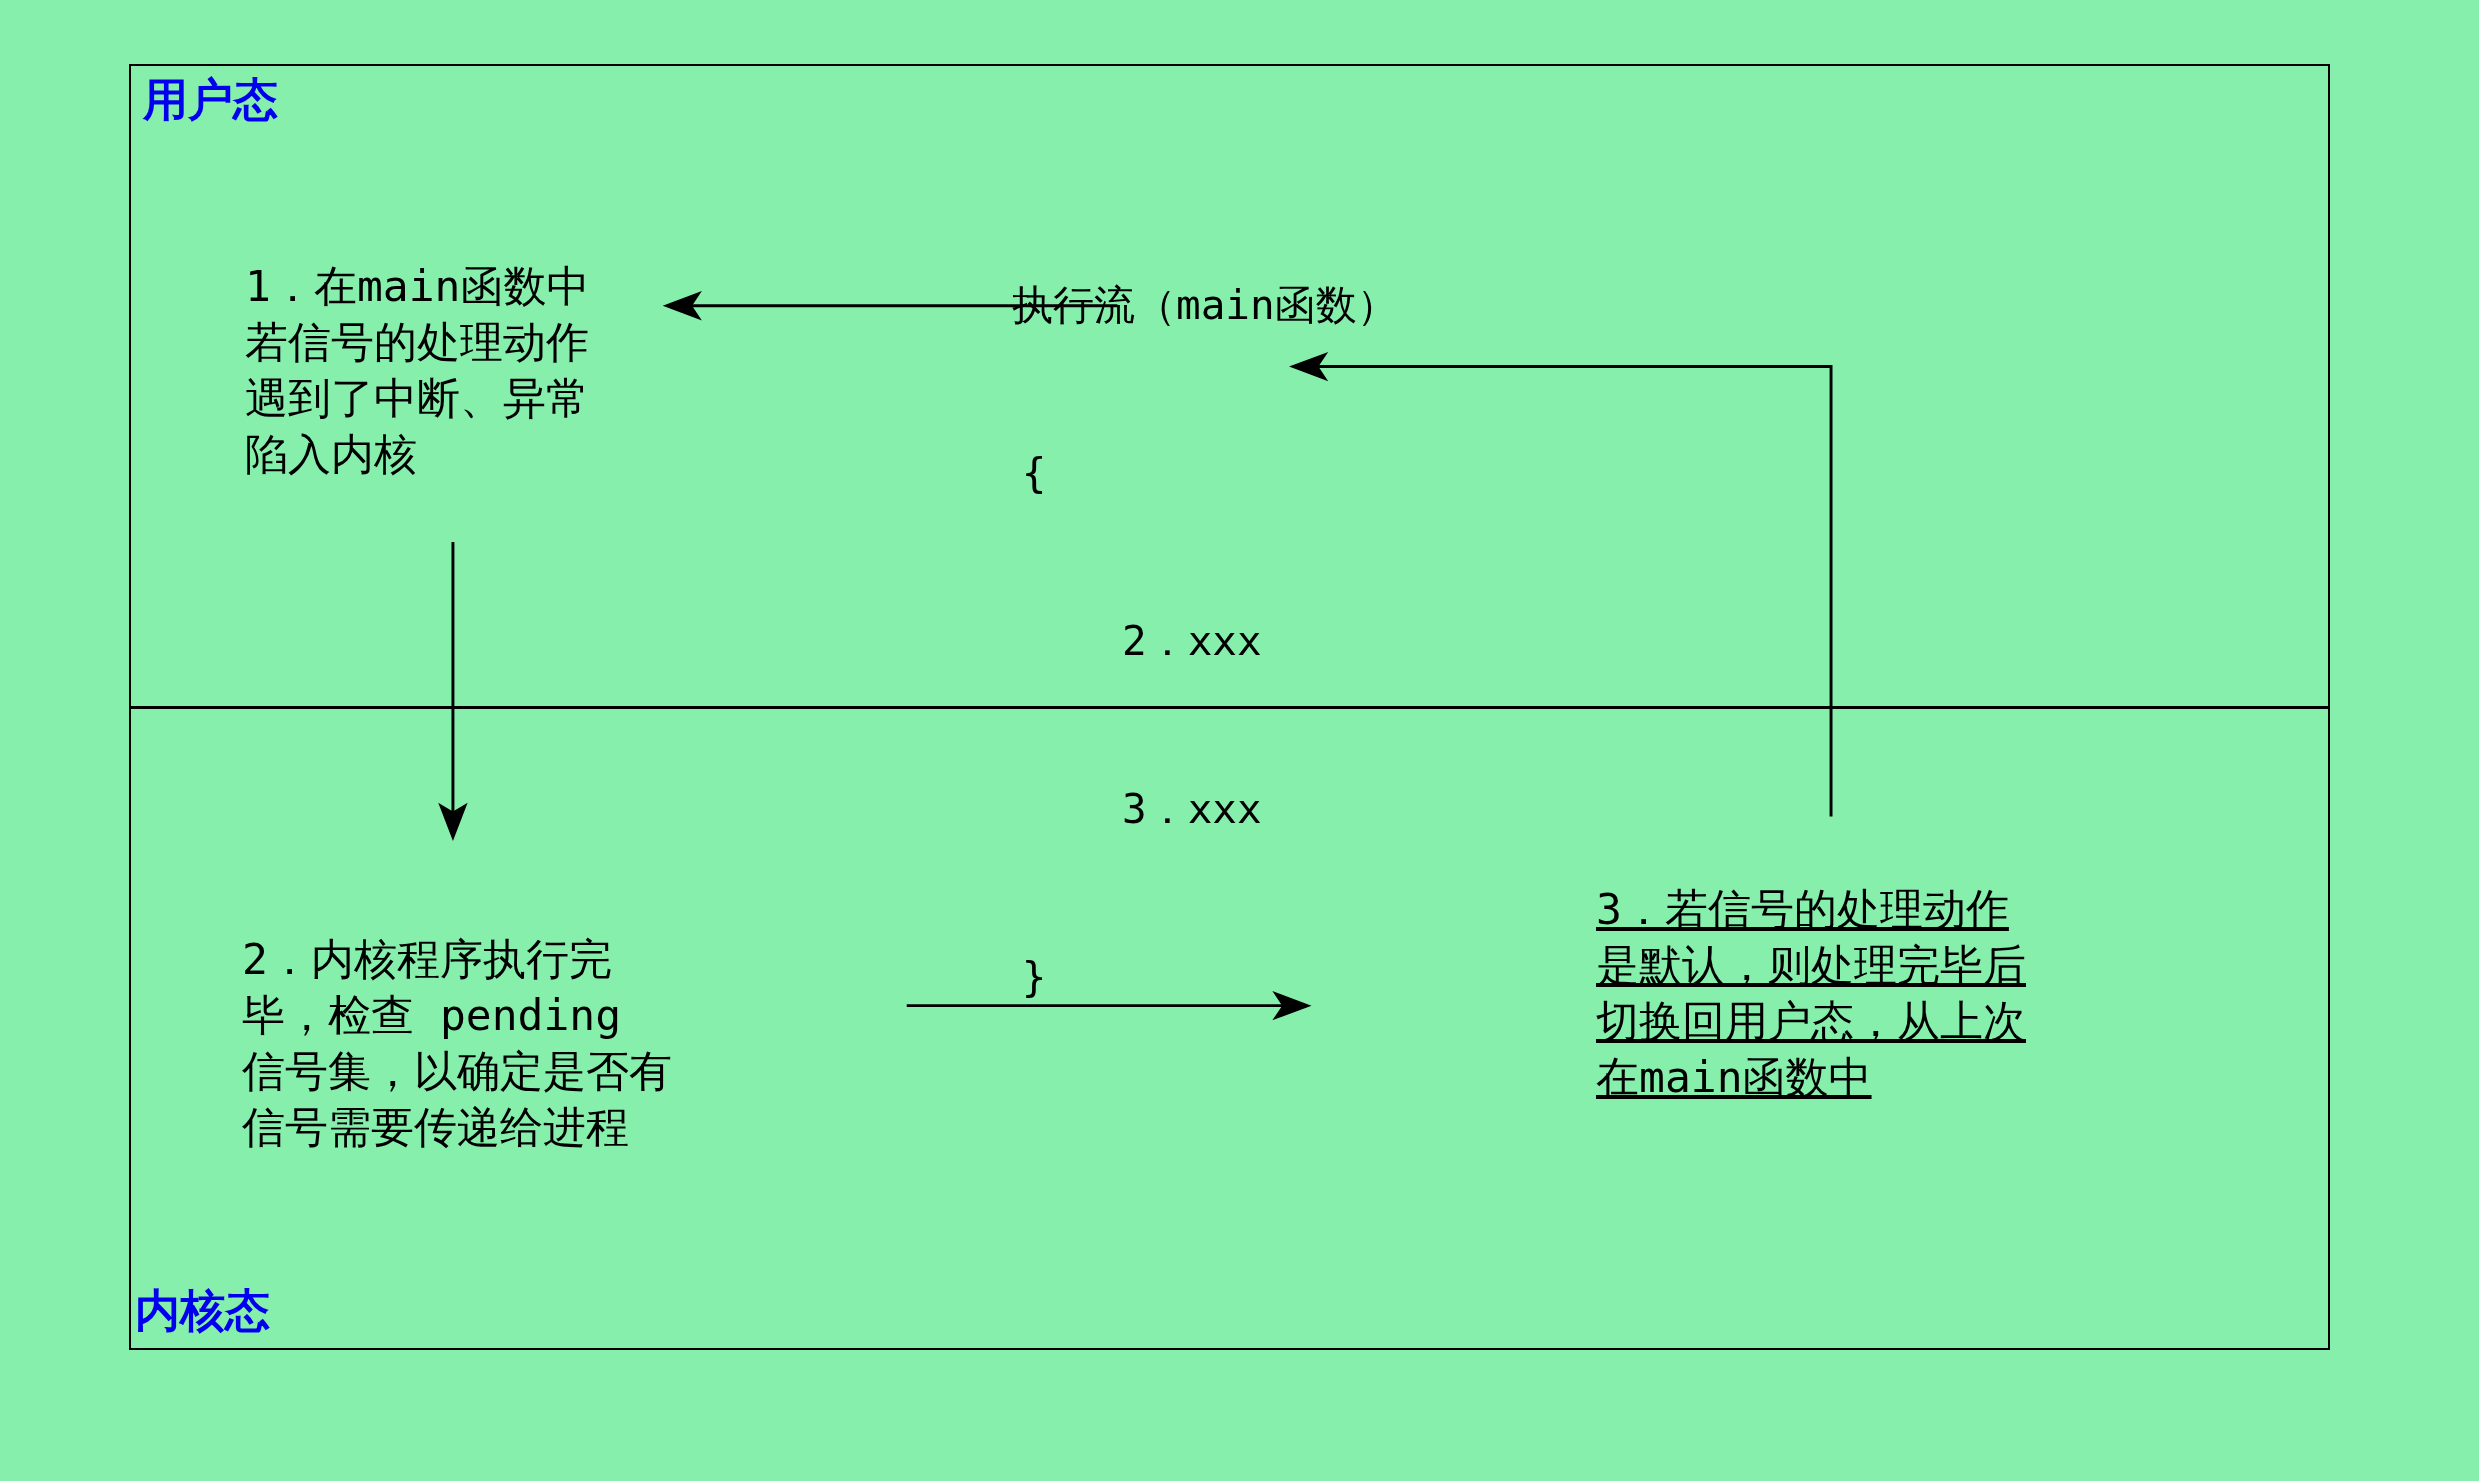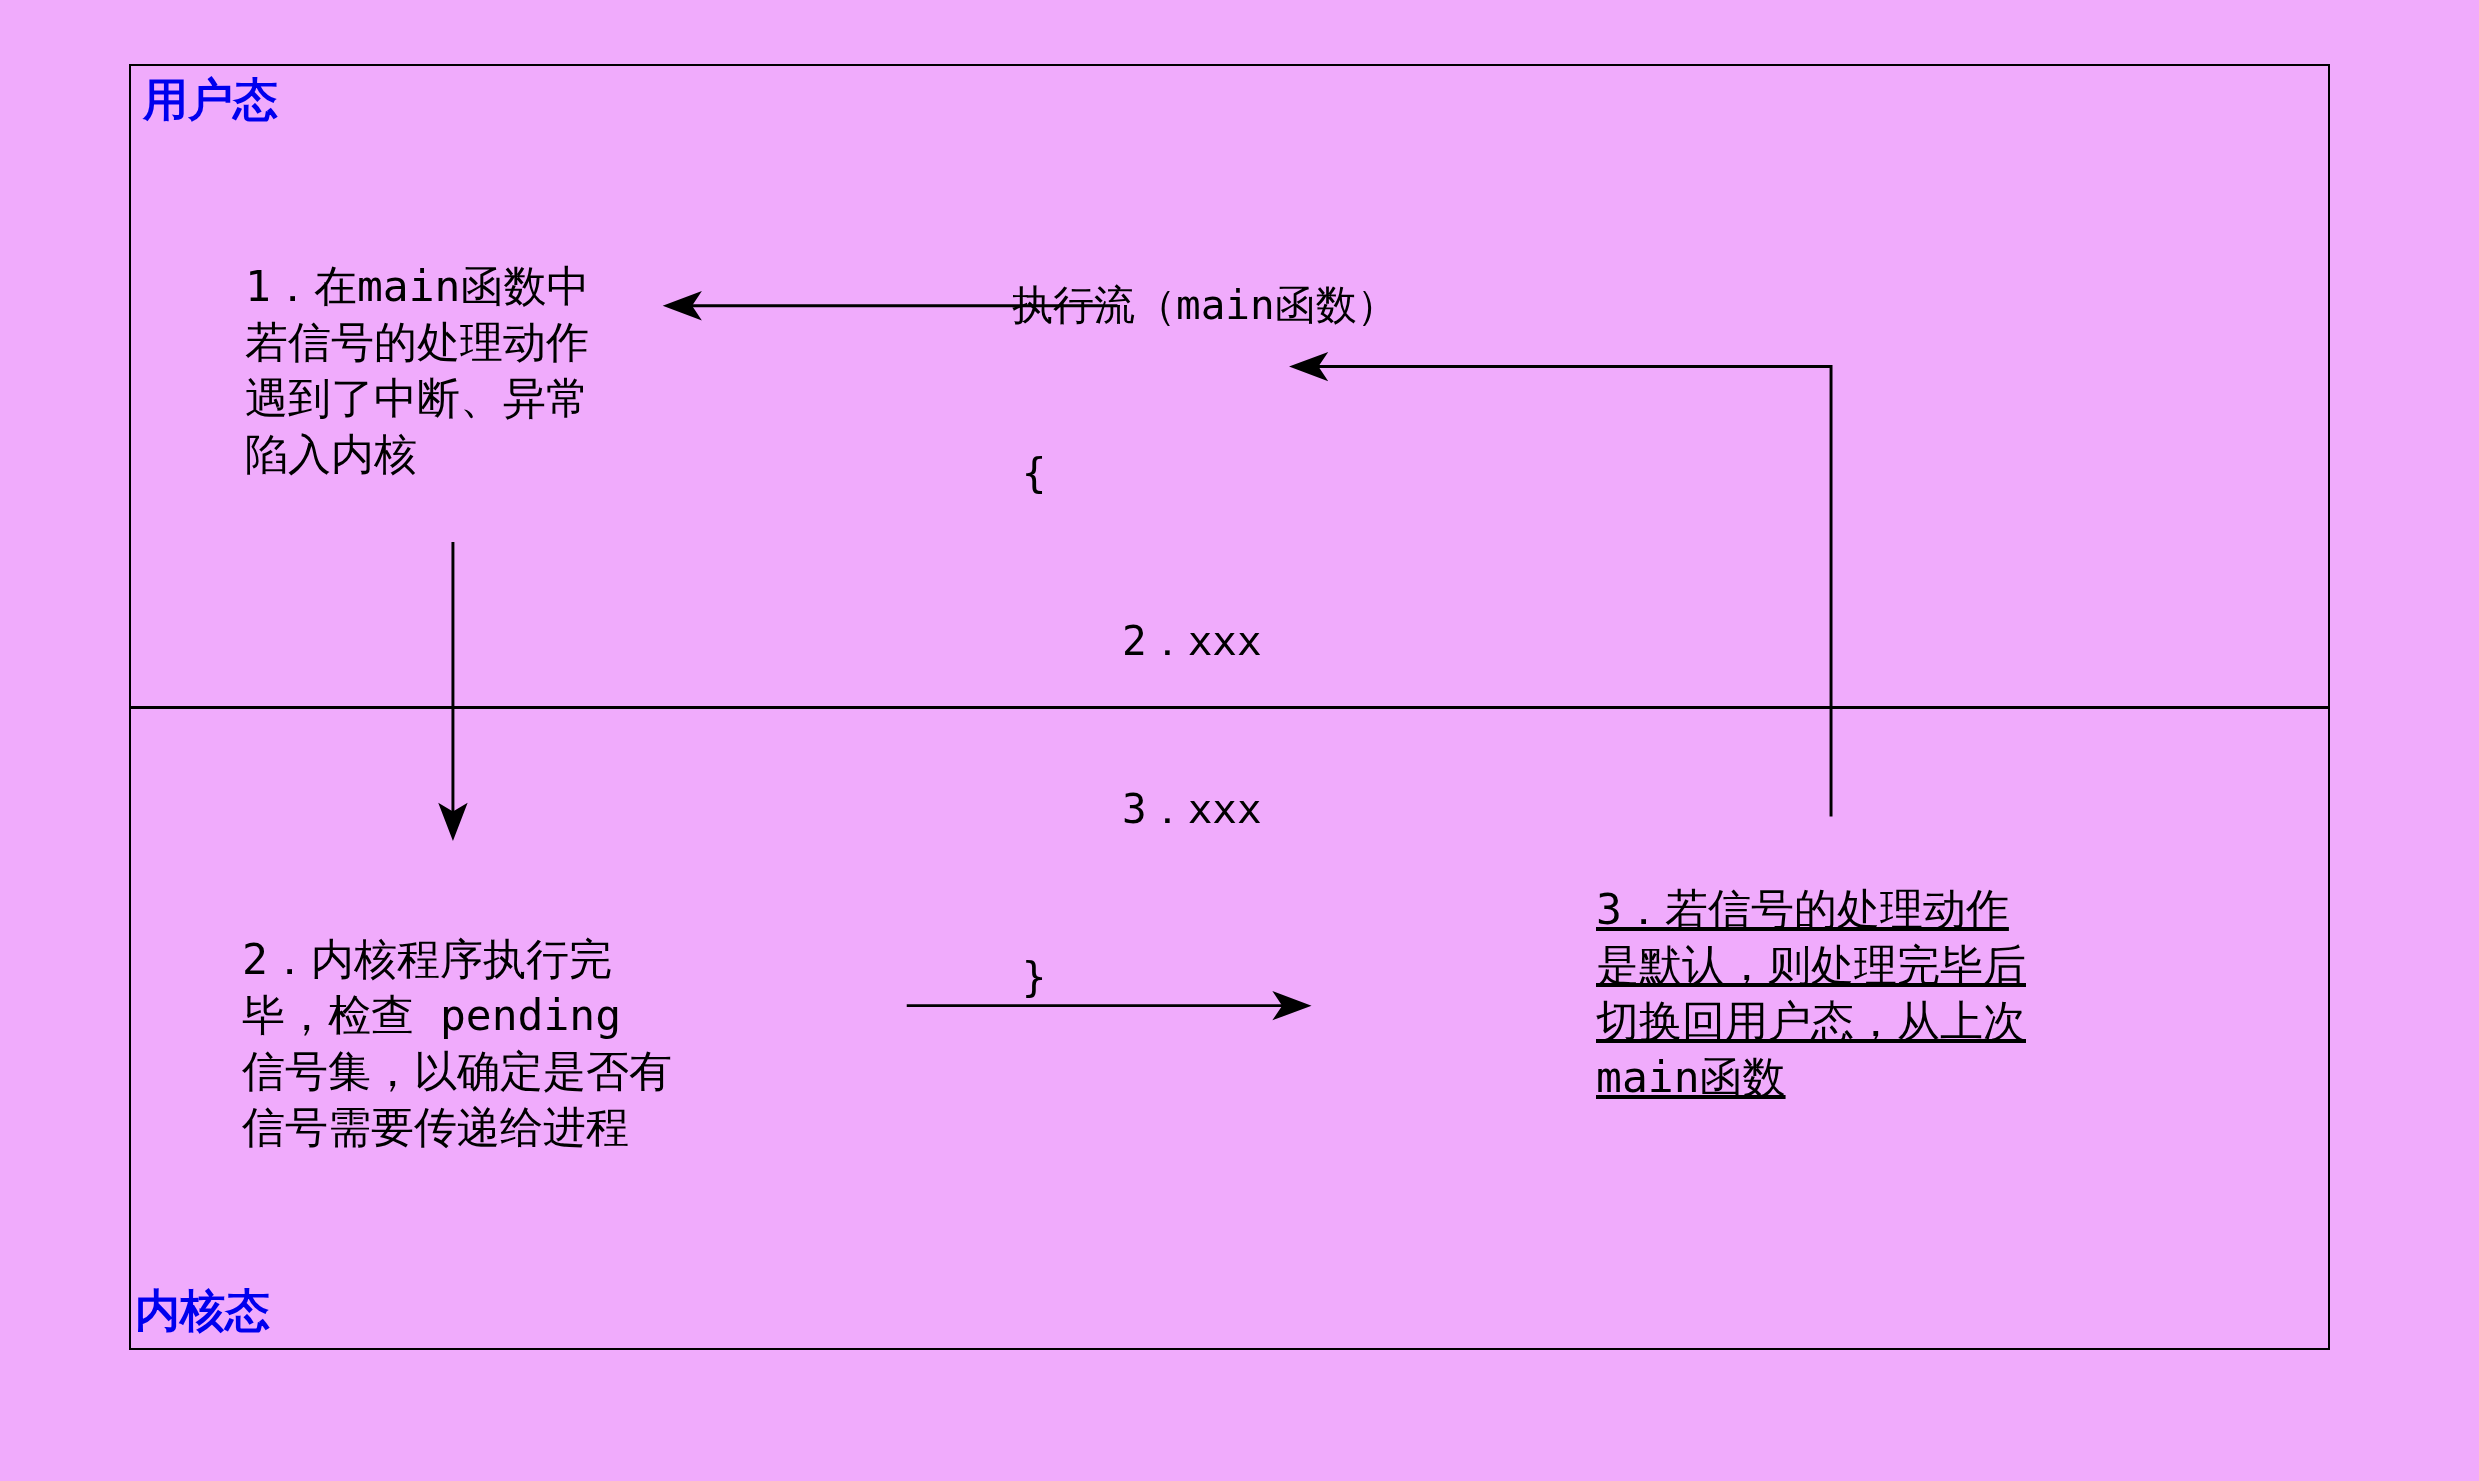--- a/index.html
+++ b/index.html
@@ -11,7 +11,7 @@
     position: relative;
     width: 2480px;
     height: 1482px;
-    background: #f0abfc;
+    background: #86efac;
     overflow: hidden;
     font-family: "DejaVu Serif", serif;
   }

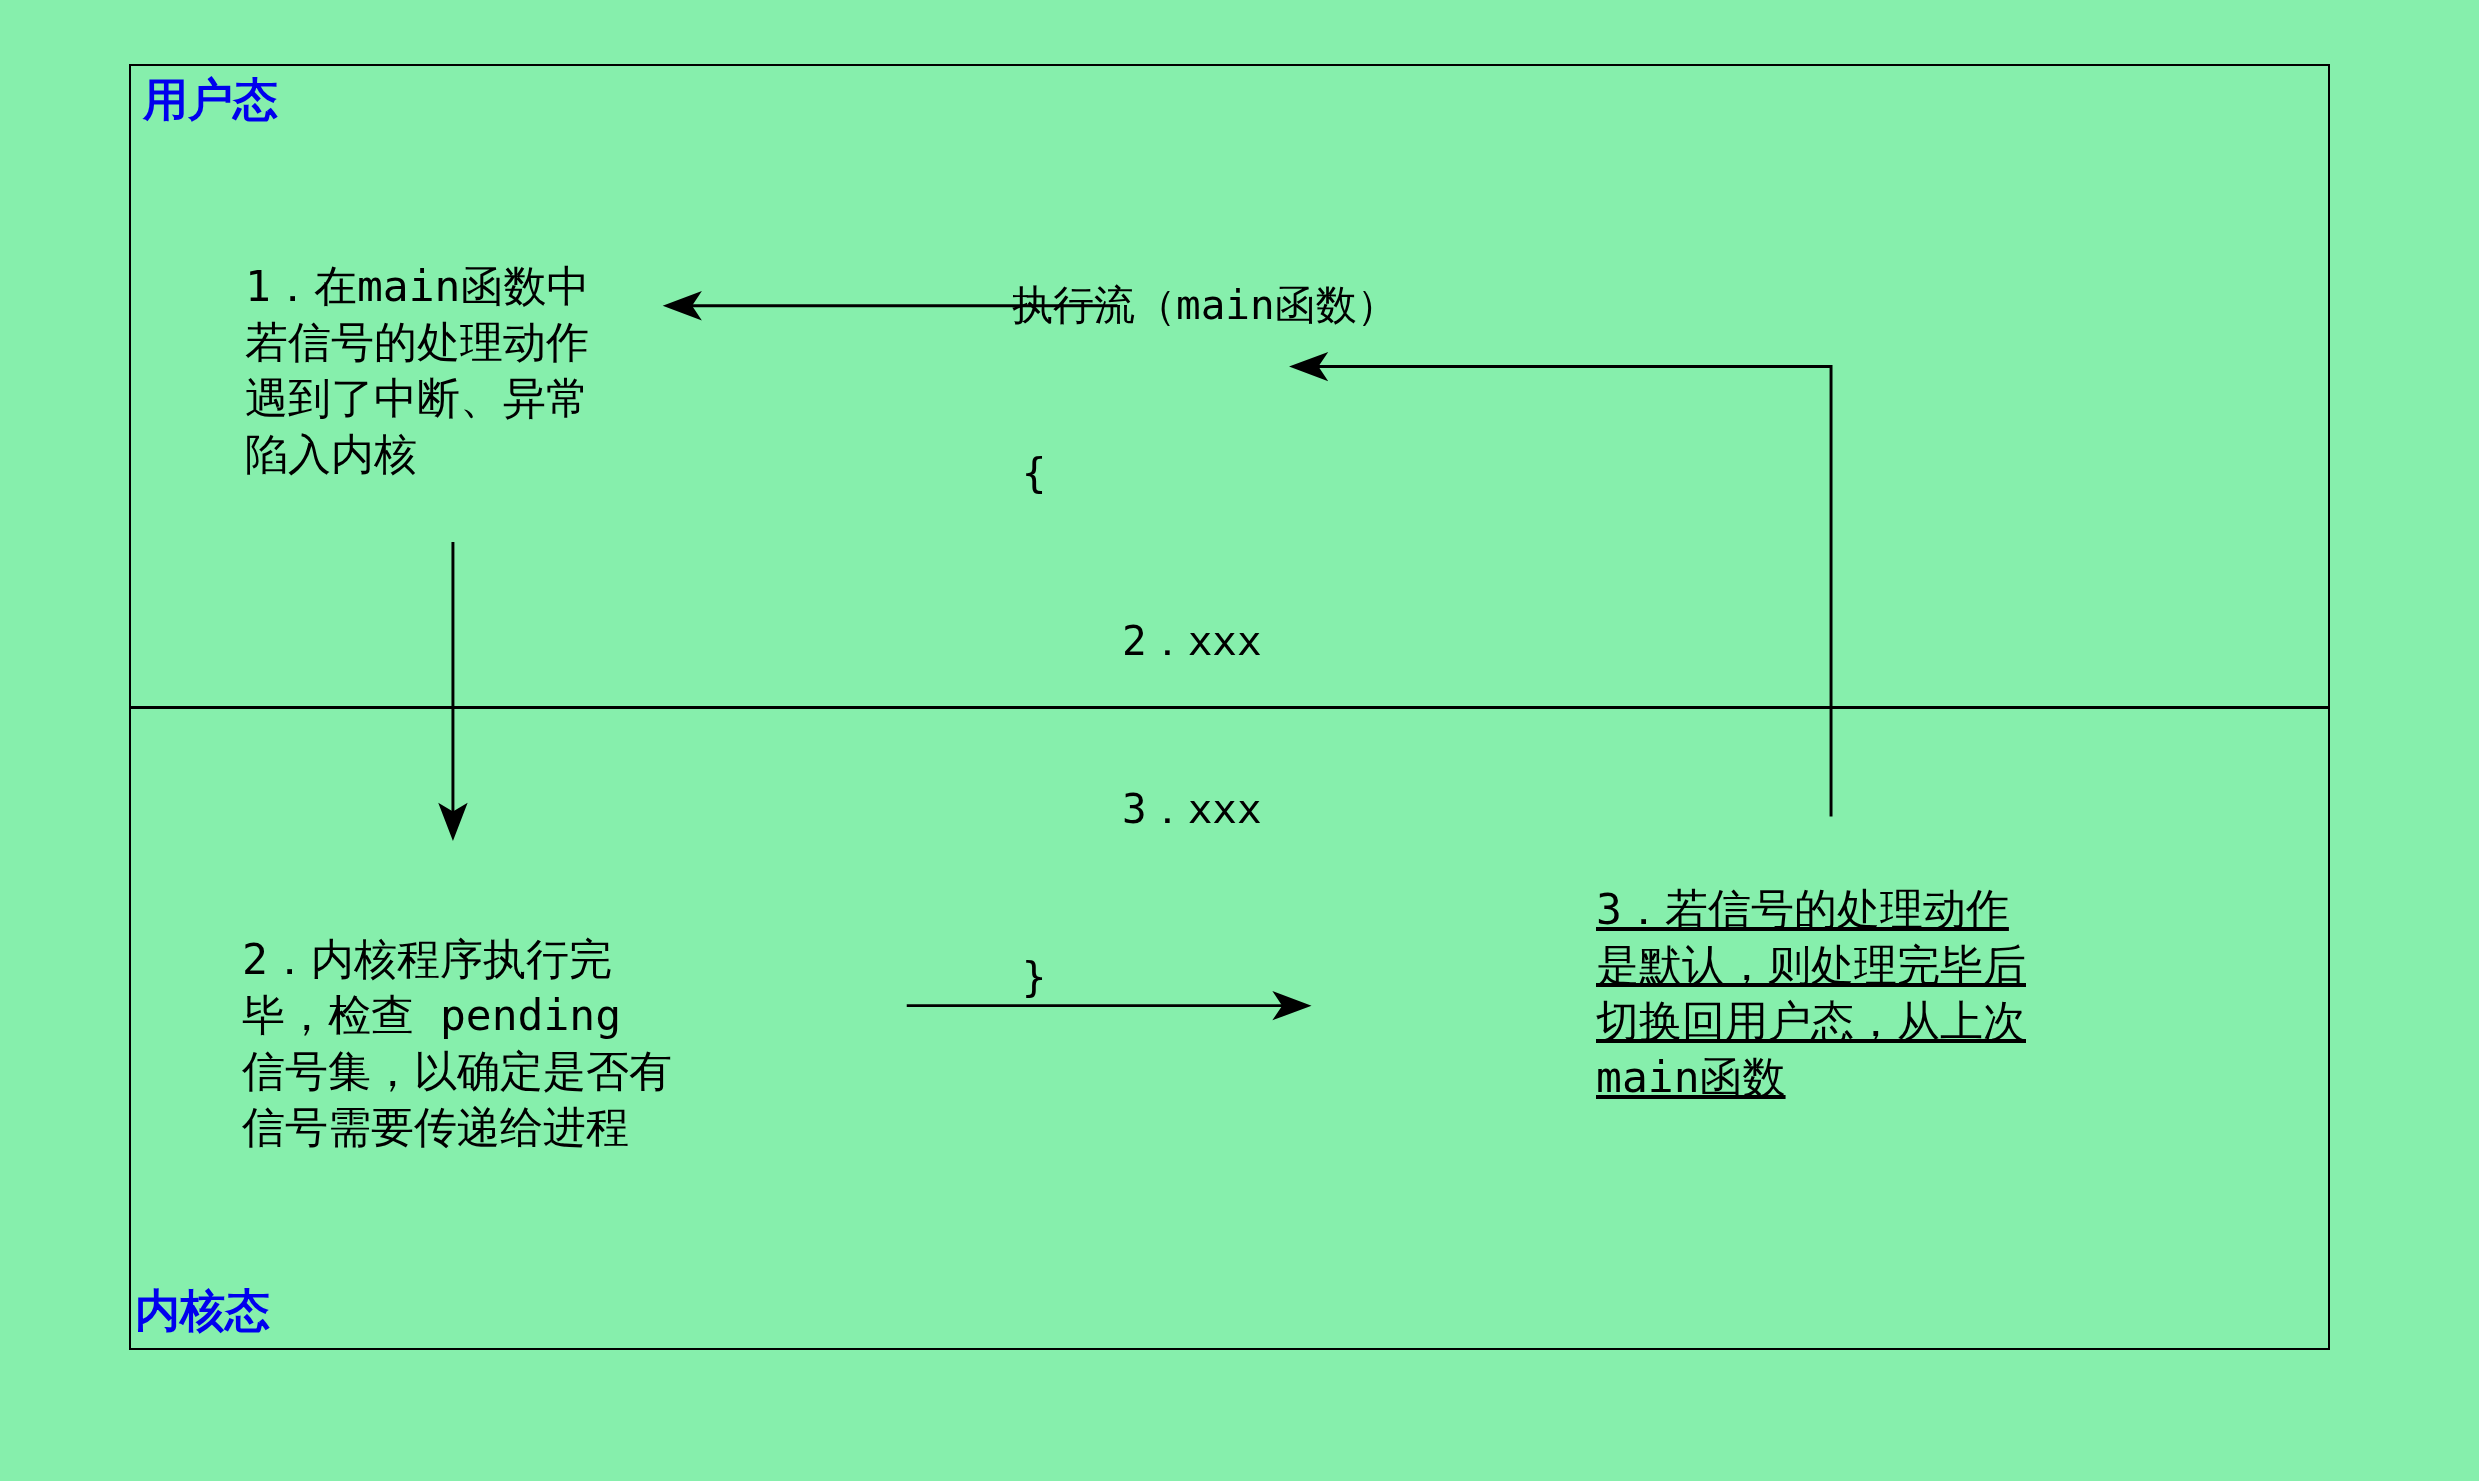--- a/index.html
+++ b/index.html
@@ -143,7 +143,7 @@
     <div class="step-line">3．若信号的处理动作</div>
     <div class="step-line">是默认，则处理完毕后</div>
     <div class="step-line">切换回用户态，从上次</div>
-    <div class="step-line">main函数</div>
+    <div class="step-line">在main函数中</div>
   </div>
 
 </div>

